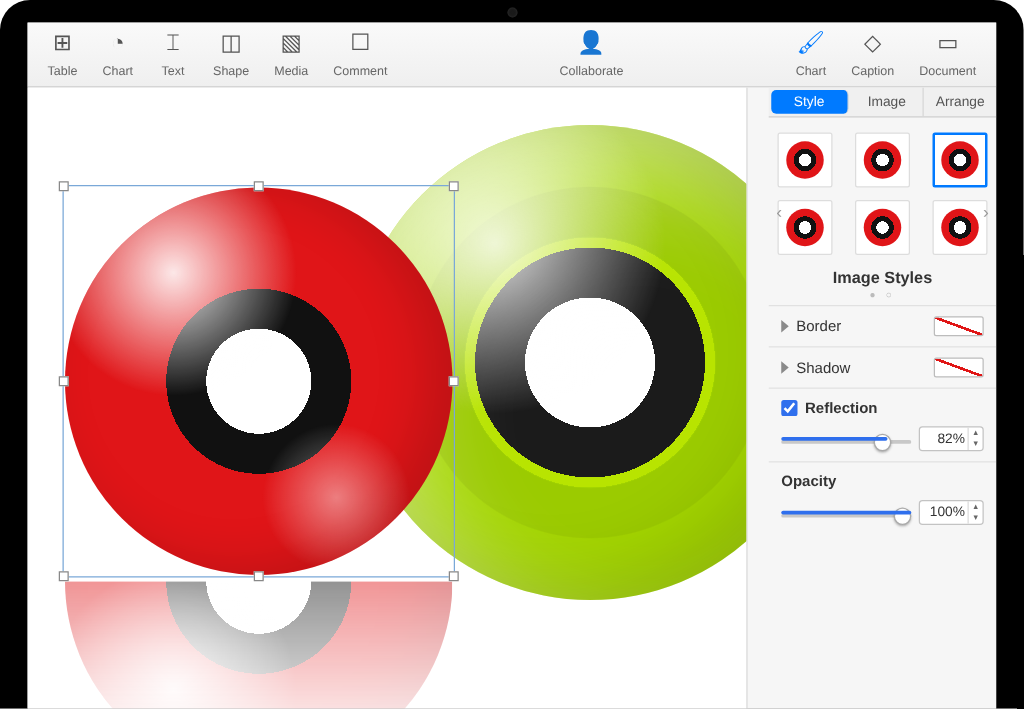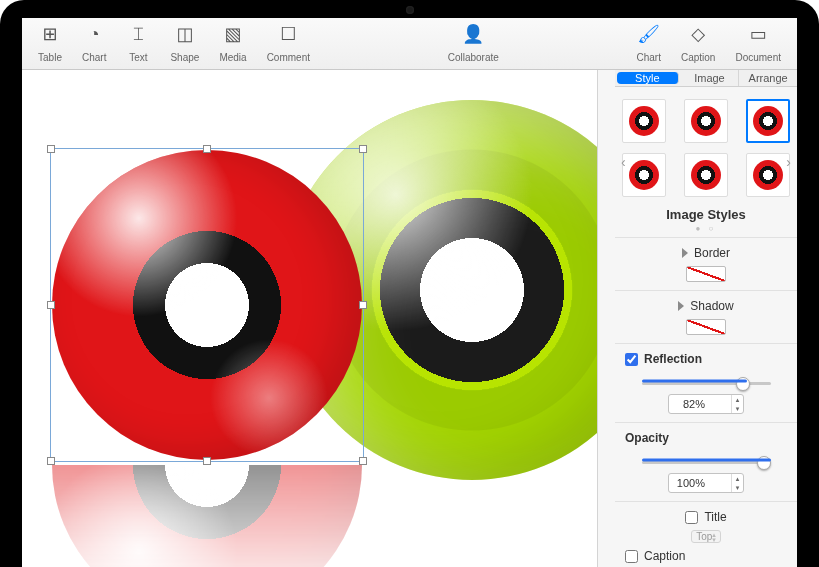--- a/index.html
+++ b/index.html
@@ -74,7 +74,7 @@
   .dots { text-align:center; color:#bbb; font-size:8px; letter-spacing:3px; margin-top:2px; }
 
   .section { border-top:1px solid #e1e1e1; padding:8px 10px; }
-  .row { display:flex; align-items:center; justify-content:space-between; gap:6px;flex-direction:column; }
+  .row { display:flex; align-items:center; justify-content:space-between; gap:6px; }
   .lbl-row { display:flex; align-items:center; gap:6px; }
   .disc { width:0;height:0;border-top:5px solid transparent;border-bottom:5px solid transparent;border-left:6px solid #8a8a8a; }
   .none-swatch { width:40px; height:16px; border:1px solid #bcbcbc; background:linear-gradient(to top right, transparent 46%, #e01515 46% 54%, transparent 54%), #fff; border-radius:2px; }

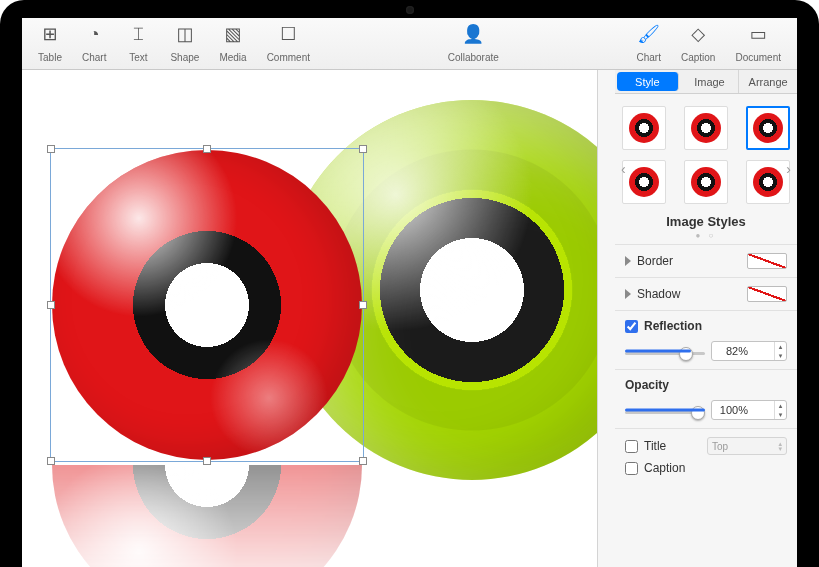--- a/index.html
+++ b/index.html
@@ -85,7 +85,7 @@
   .slider-fill { position:relative; }
   .slider-fill::before{ content:""; position:absolute; left:0; top:50%; height:3px; background:#2f6fed; transform:translateY(-50%); border-radius:2px; pointer-events:none; }
   .sf-82::before{ width:82%; } .sf-100::before{ width:100%; }
-  .stepbox { display:flex; align-items:center; border:1px solid #c3c3c3; border-radius:3px; background:#fff; height:20px;gap:24px; }
+  .stepbox { display:flex; align-items:center; border:1px solid #c3c3c3; border-radius:3px; background:#fff; height:20px; }
   .stepbox .val { width:38px; text-align:right; padding:0 2px 0 4px; font-size:11px; }
   .stepbox .arrows { width:12px; display:flex; flex-direction:column; border-left:1px solid #dcdcdc; }
   .stepbox .arrows span { font-size:7px; line-height:9px; text-align:center; color:#666; }

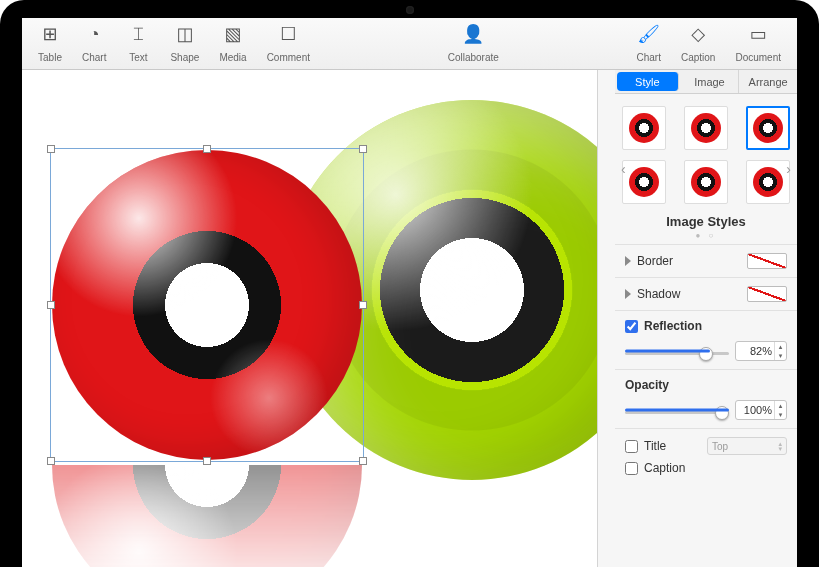--- a/index.html
+++ b/index.html
@@ -260,25 +260,6 @@
           </div>
         </div>
 
-        <div class="section">
-          <div class="row" style="margin-bottom:6px">
-            <div class="lbl-row">
-              <input type="checkbox" style="">
-              <span>Title</span>
-            </div>
-            <div class="dropdown" style="max-width:80px">
-              <span class="muted">Top</span>
-              <div class="chev2">
-                  <span>▴</span>
-                  <span>▾</span>
-                </div>
-            </div>
-          </div>
-          <div class="lbl-row">
-            <input type="checkbox" style="">
-            <span>Caption</span>
-          </div>
-        </div>
 
       </div>
     </div>

